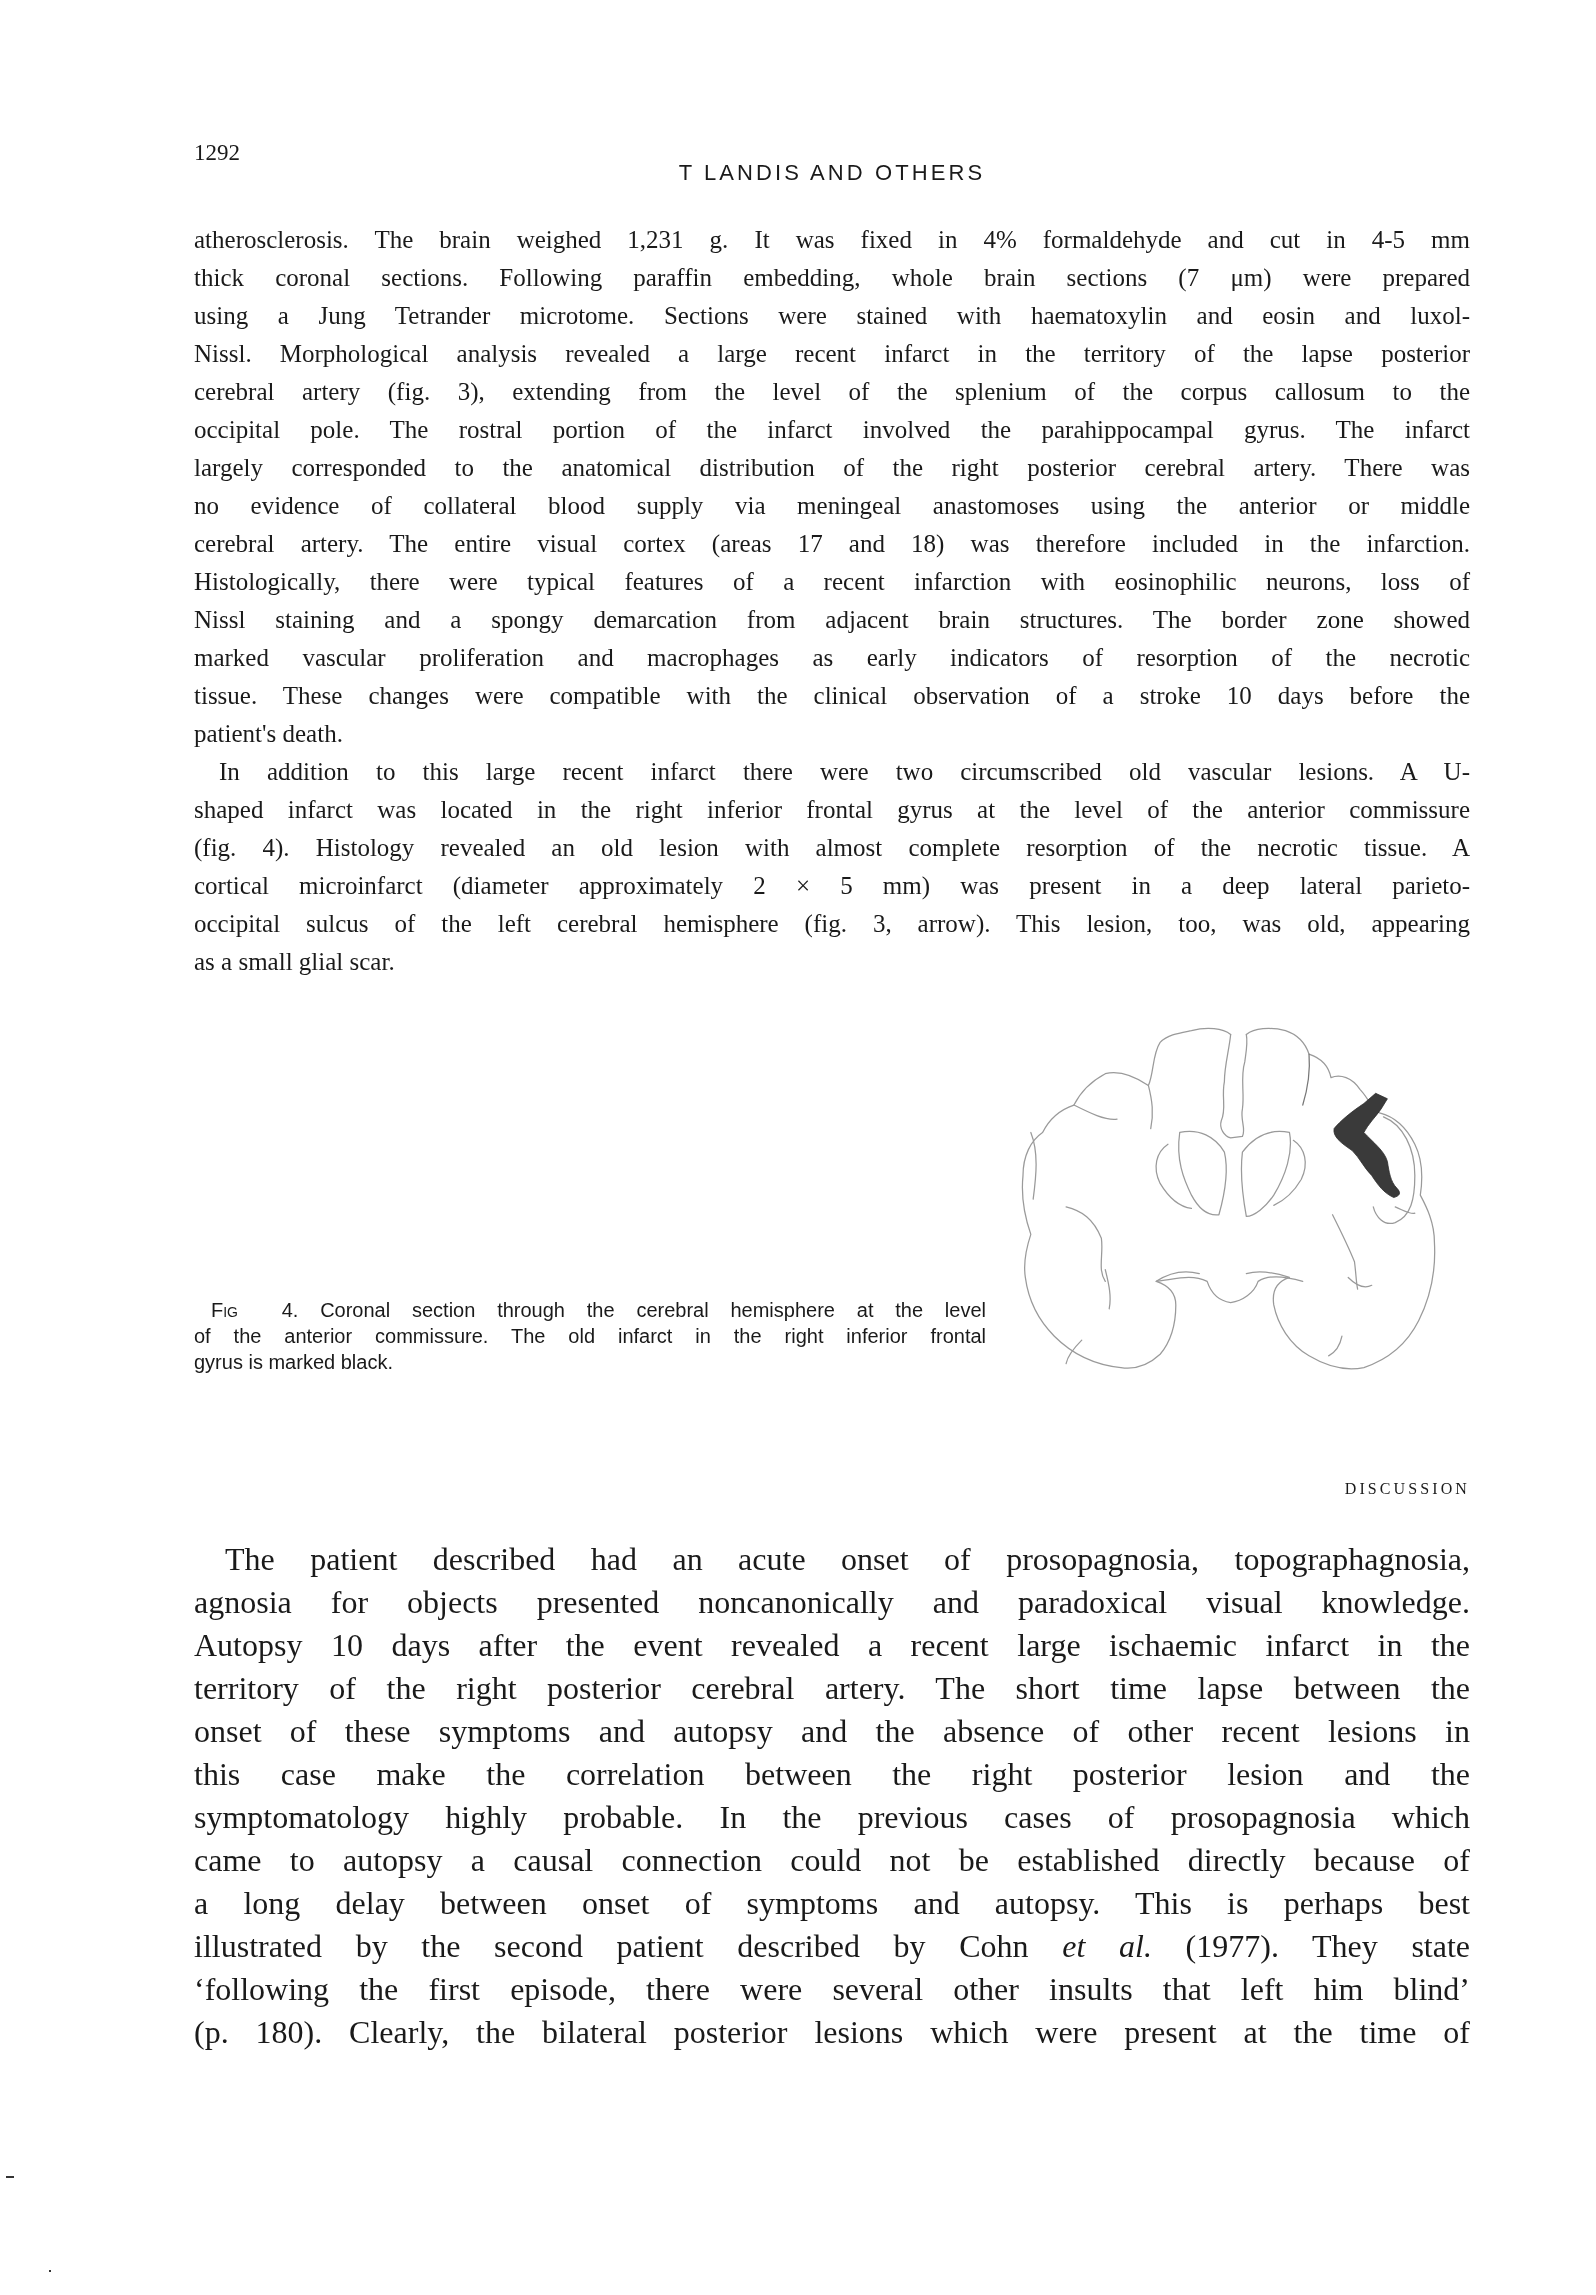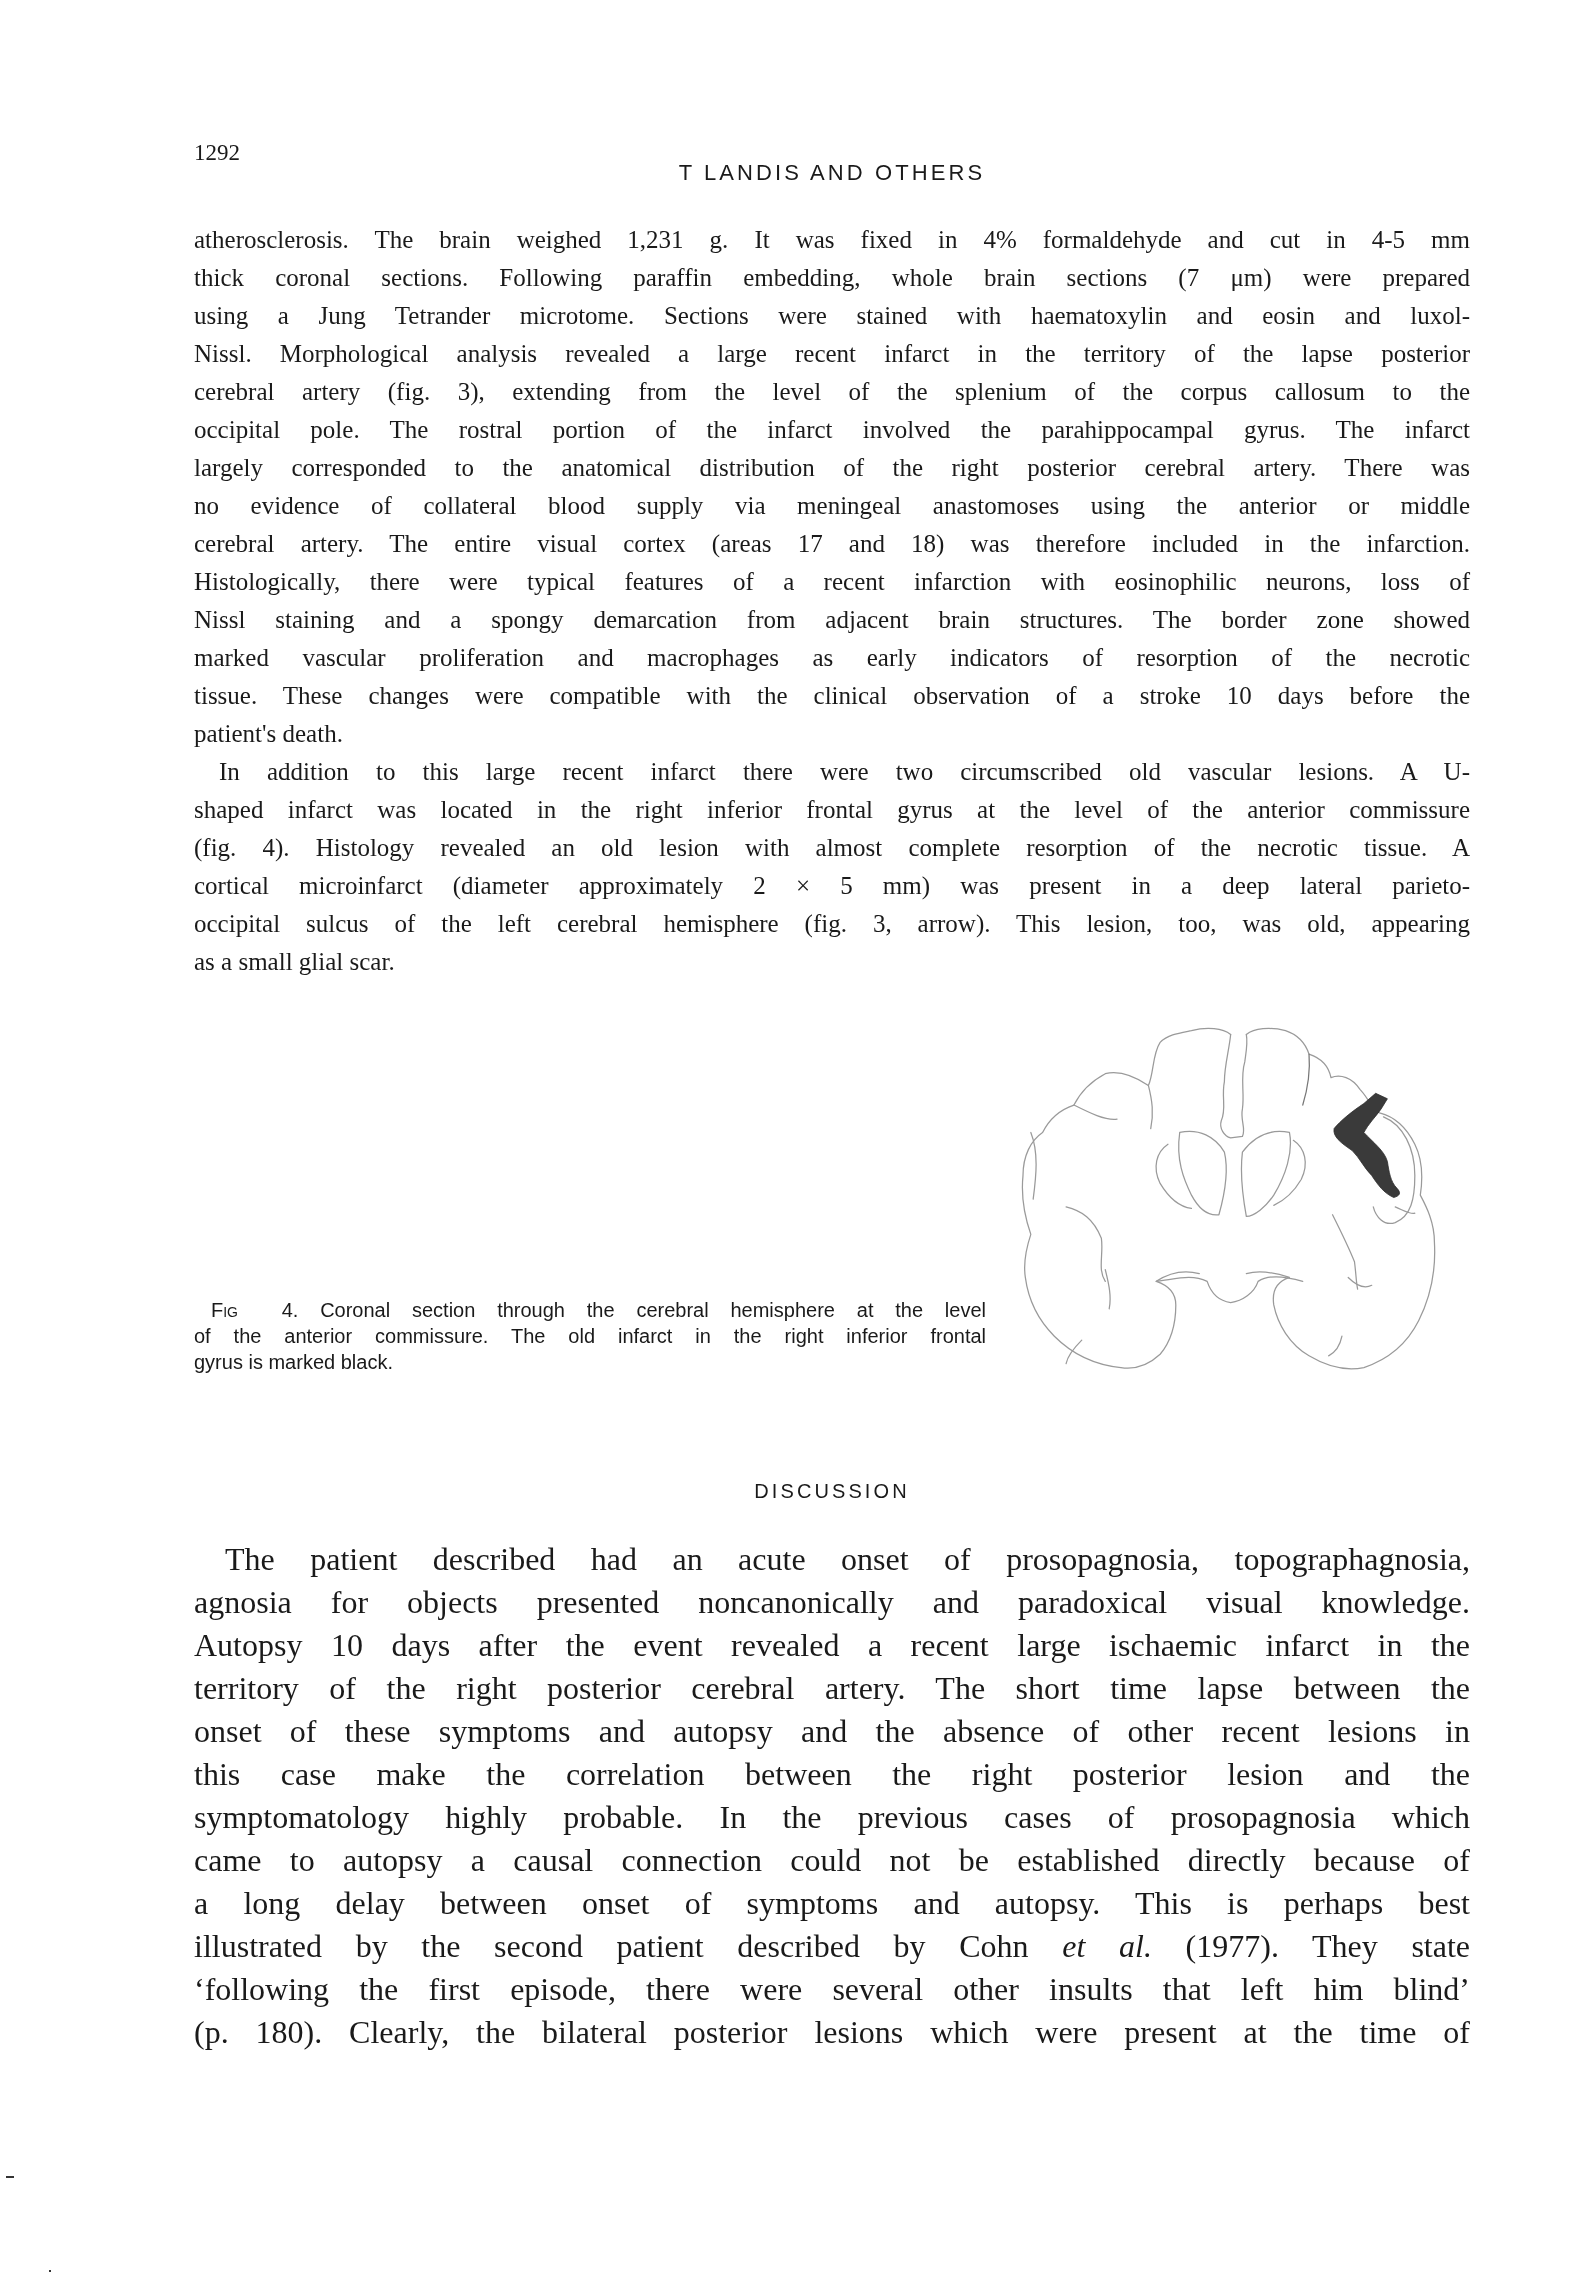--- a/index.html
+++ b/index.html
@@ -18,7 +18,7 @@
   .caption .cline.first { padding-left: 17px; }
   .smallcaps { font-variant: small-caps; margin-top: 32px; }
   .figure { left: 1019px; top: 1011px; width: 439px; height: 384px; }
-  .section-heading { top: 1480px; left: 194px; width: 1276px; text-align: center; font-family: Liberation Sans, sans-serif; font-size: 20px; letter-spacing: 3.1px; }
+  .section-heading { top: 1480px; left: 194px; width: 1276px; text-align: right; font-family: Liberation Serif, serif; font-size: 16px; letter-spacing: 3.1px; }
   .discussion { left: 194px; width: 1276px; font-size: 32px; line-height: 43px; top: 1538px; }
   .discussion .line { height: 43px; }
   .discussion .line.indent { padding-left: 31px; }

